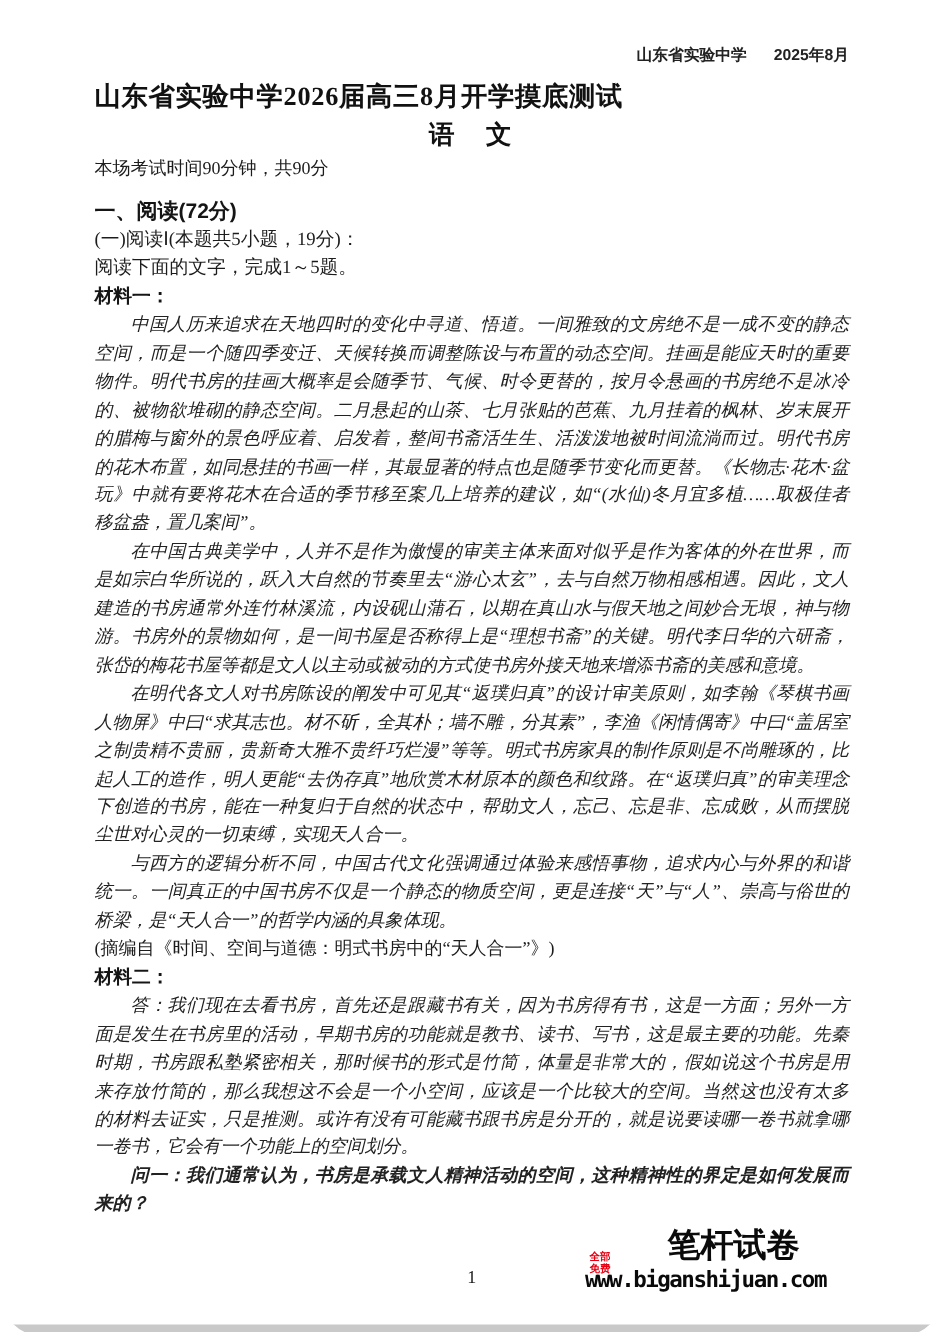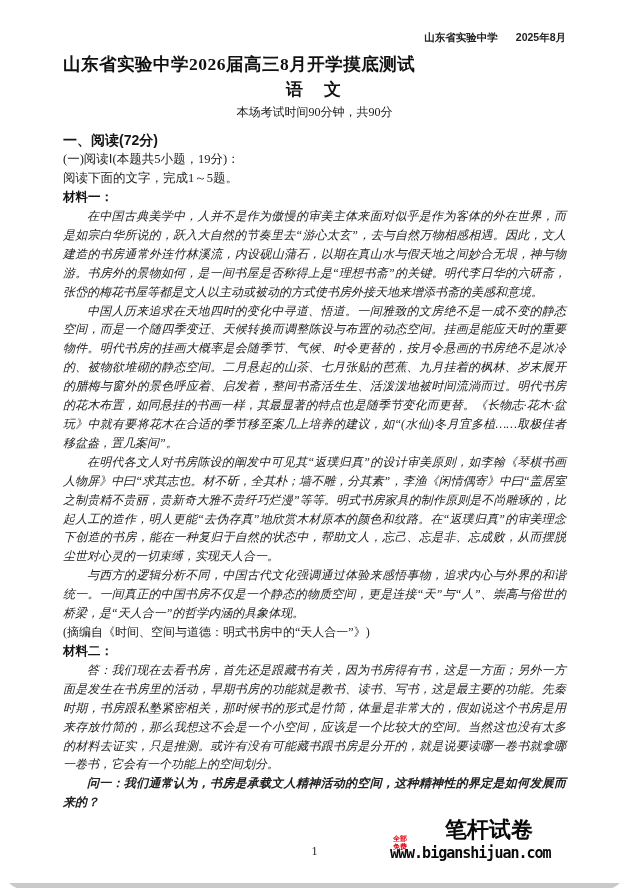--- a/index.html
+++ b/index.html
@@ -42,7 +42,7 @@
     color:#111;
   }
   .examinfo{
-    text-align:center;
+    text-align:left;
     font-size:12px;
     line-height:19px;
     color:#1c1c1c;

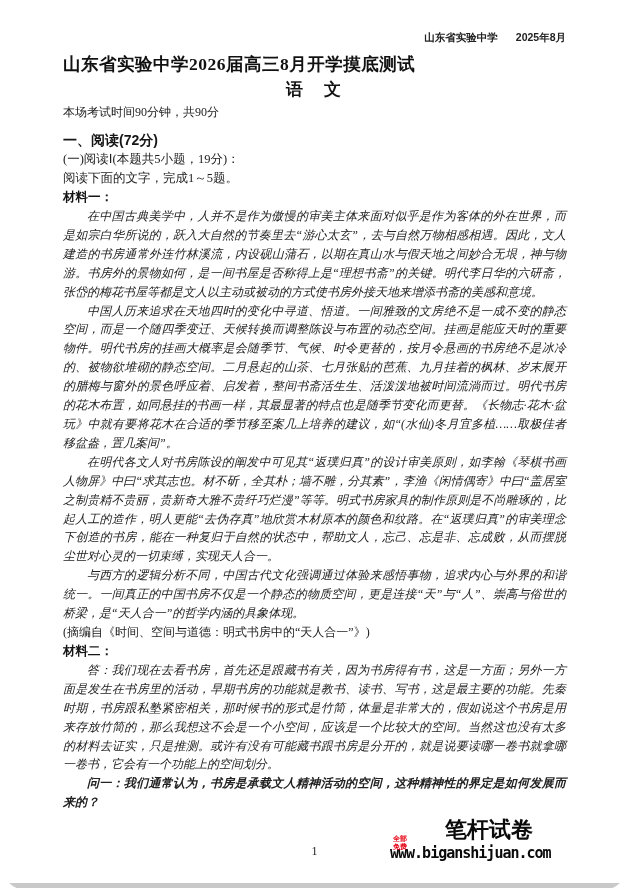--- a/index.html
+++ b/index.html
@@ -147,8 +147,8 @@
     <div class="plain">阅读下面的文字，完成1～5题。</div>
 
     <div class="mlabel">材料一：</div>
+    <p class="body-p">中国人历来追求在天地四时的变化中寻道、悟道。一间雅致的文房绝不是一成不变的静态空间，而是一个随四季变迁、天候转换而调整陈设与布置的动态空间。挂画是能应天时的重要物件。明代书房的挂画大概率是会随季节、气候、时令更替的，按月令悬画的书房绝不是冰冷的、被物欲堆砌的静态空间。二月悬起的山茶、七月张贴的芭蕉、九月挂着的枫林、岁末展开的腊梅与窗外的景色呼应着、启发着，整间书斋活生生、活泼泼地被时间流淌而过。明代书房的花木布置，如同悬挂的书画一样，其最显著的特点也是随季节变化而更替。《长物志·花木·盆玩》中就有要将花木在合适的季节移至案几上培养的建议，如“(水仙)冬月宜多植……取极佳者移盆盎，置几案间”。</p>
     <p class="body-p">在中国古典美学中，人并不是作为傲慢的审美主体来面对似乎是作为客体的外在世界，而是如宗白华所说的，跃入大自然的节奏里去“游心太玄”，去与自然万物相感相遇。因此，文人建造的书房通常外连竹林溪流，内设砚山蒲石，以期在真山水与假天地之间妙合无垠，神与物游。书房外的景物如何，是一间书屋是否称得上是“理想书斋”的关键。明代李日华的六研斋，张岱的梅花书屋等都是文人以主动或被动的方式使书房外接天地来增添书斋的美感和意境。</p>
-    <p class="body-p">中国人历来追求在天地四时的变化中寻道、悟道。一间雅致的文房绝不是一成不变的静态空间，而是一个随四季变迁、天候转换而调整陈设与布置的动态空间。挂画是能应天时的重要物件。明代书房的挂画大概率是会随季节、气候、时令更替的，按月令悬画的书房绝不是冰冷的、被物欲堆砌的静态空间。二月悬起的山茶、七月张贴的芭蕉、九月挂着的枫林、岁末展开的腊梅与窗外的景色呼应着、启发着，整间书斋活生生、活泼泼地被时间流淌而过。明代书房的花木布置，如同悬挂的书画一样，其最显著的特点也是随季节变化而更替。《长物志·花木·盆玩》中就有要将花木在合适的季节移至案几上培养的建议，如“(水仙)冬月宜多植……取极佳者移盆盎，置几案间”。</p>
     <p class="body-p">在明代各文人对书房陈设的阐发中可见其“返璞归真”的设计审美原则，如李翰《琴棋书画人物屏》中曰“求其志也。材不斫，全其朴；墙不雕，分其素”，李渔《闲情偶寄》中曰“盖居室之制贵精不贵丽，贵新奇大雅不贵纤巧烂漫”等等。明式书房家具的制作原则是不尚雕琢的，比起人工的造作，明人更能“去伪存真”地欣赏木材原本的颜色和纹路。在“返璞归真”的审美理念下创造的书房，能在一种复归于自然的状态中，帮助文人，忘己、忘是非、忘成败，从而摆脱尘世对心灵的一切束缚，实现天人合一。</p>
     <p class="body-p">与西方的逻辑分析不同，中国古代文化强调通过体验来感悟事物，追求内心与外界的和谐统一。一间真正的中国书房不仅是一个静态的物质空间，更是连接“天”与“人”、崇高与俗世的桥梁，是“天人合一”的哲学内涵的具象体现。</p>
     <div class="attribution">(摘编自《时间、空间与道德：明式书房中的“天人合一”》)</div>

